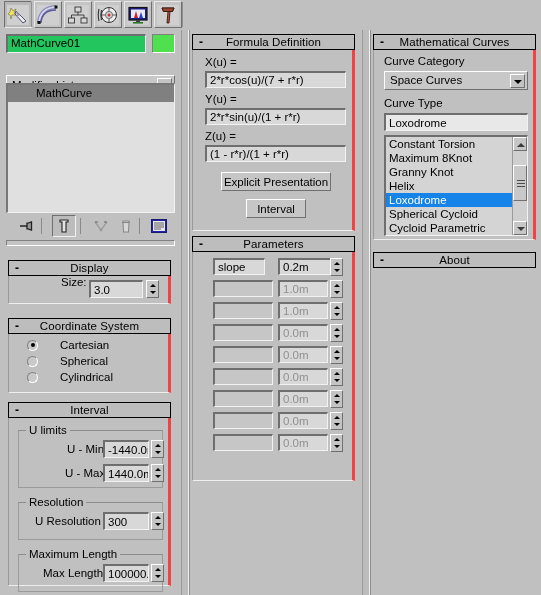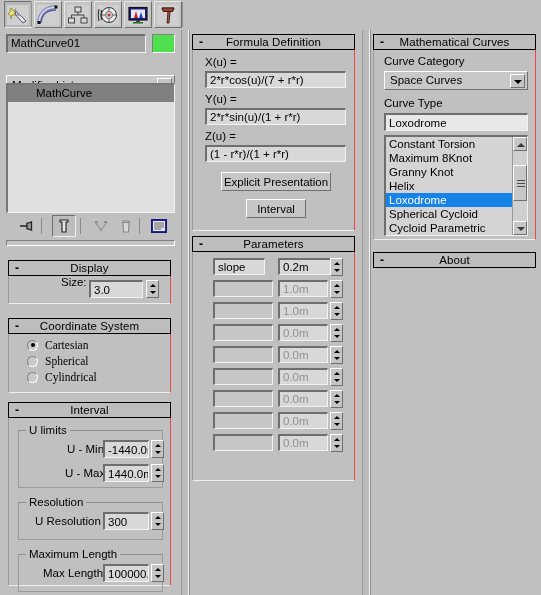--- a/index.html
+++ b/index.html
@@ -35,7 +35,7 @@
   .namefield{
     position:absolute;left:6px;top:34px;width:140px;height:19px;
     box-sizing:border-box;
-    background:#a3a3a3;
+    background:#22c55e;
     border-top:2px solid #6e6e6e;border-left:2px solid #6e6e6e;
     border-right:1px solid #f2f2f2;border-bottom:1px solid #f2f2f2;
     font-size:11.5px;line-height:15px;padding-left:3px;color:#000;

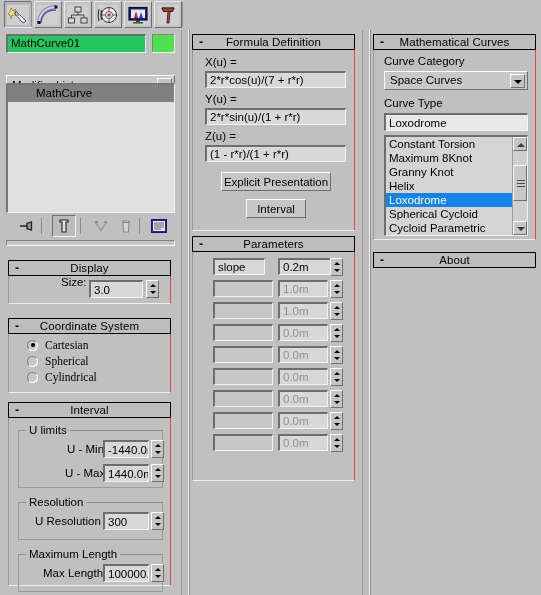--- a/index.html
+++ b/index.html
@@ -116,7 +116,7 @@
     letter-spacing:0.1px;
   }
   .ro-body{
-    border-left:1px solid #9a9a9a;border-right:1px solid #ef4444;
+    border-left:1px solid #9a9a9a;border-right:3px solid #ef4444;
     border-bottom:1px solid #eee;
     background:#c0c0c0;position:relative;box-sizing:border-box;
   }

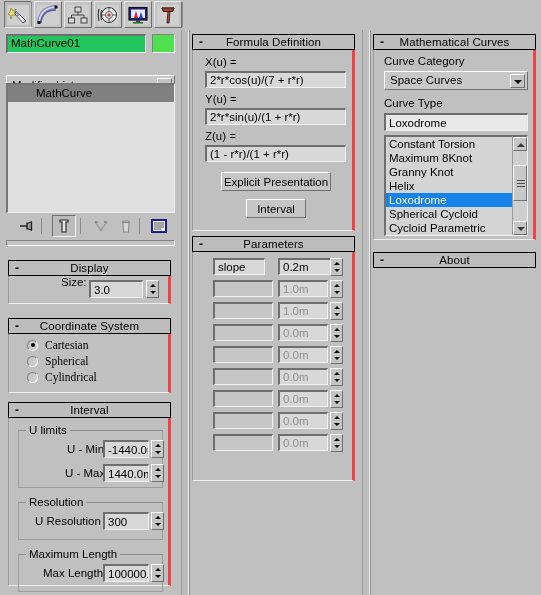--- a/index.html
+++ b/index.html
@@ -169,7 +169,7 @@
     content:"";position:absolute;left:2.5px;top:2.5px;width:4px;height:4px;
     border-radius:50%;background:#000;
   }
-  .radio .rl{margin-left:7px;font-size:11.5px;font-family:Liberation Serif, serif;}
+  .radio .rl{margin-left:22px;font-size:11.5px;}
 
   
   .group{position:absolute;box-sizing:border-box;

